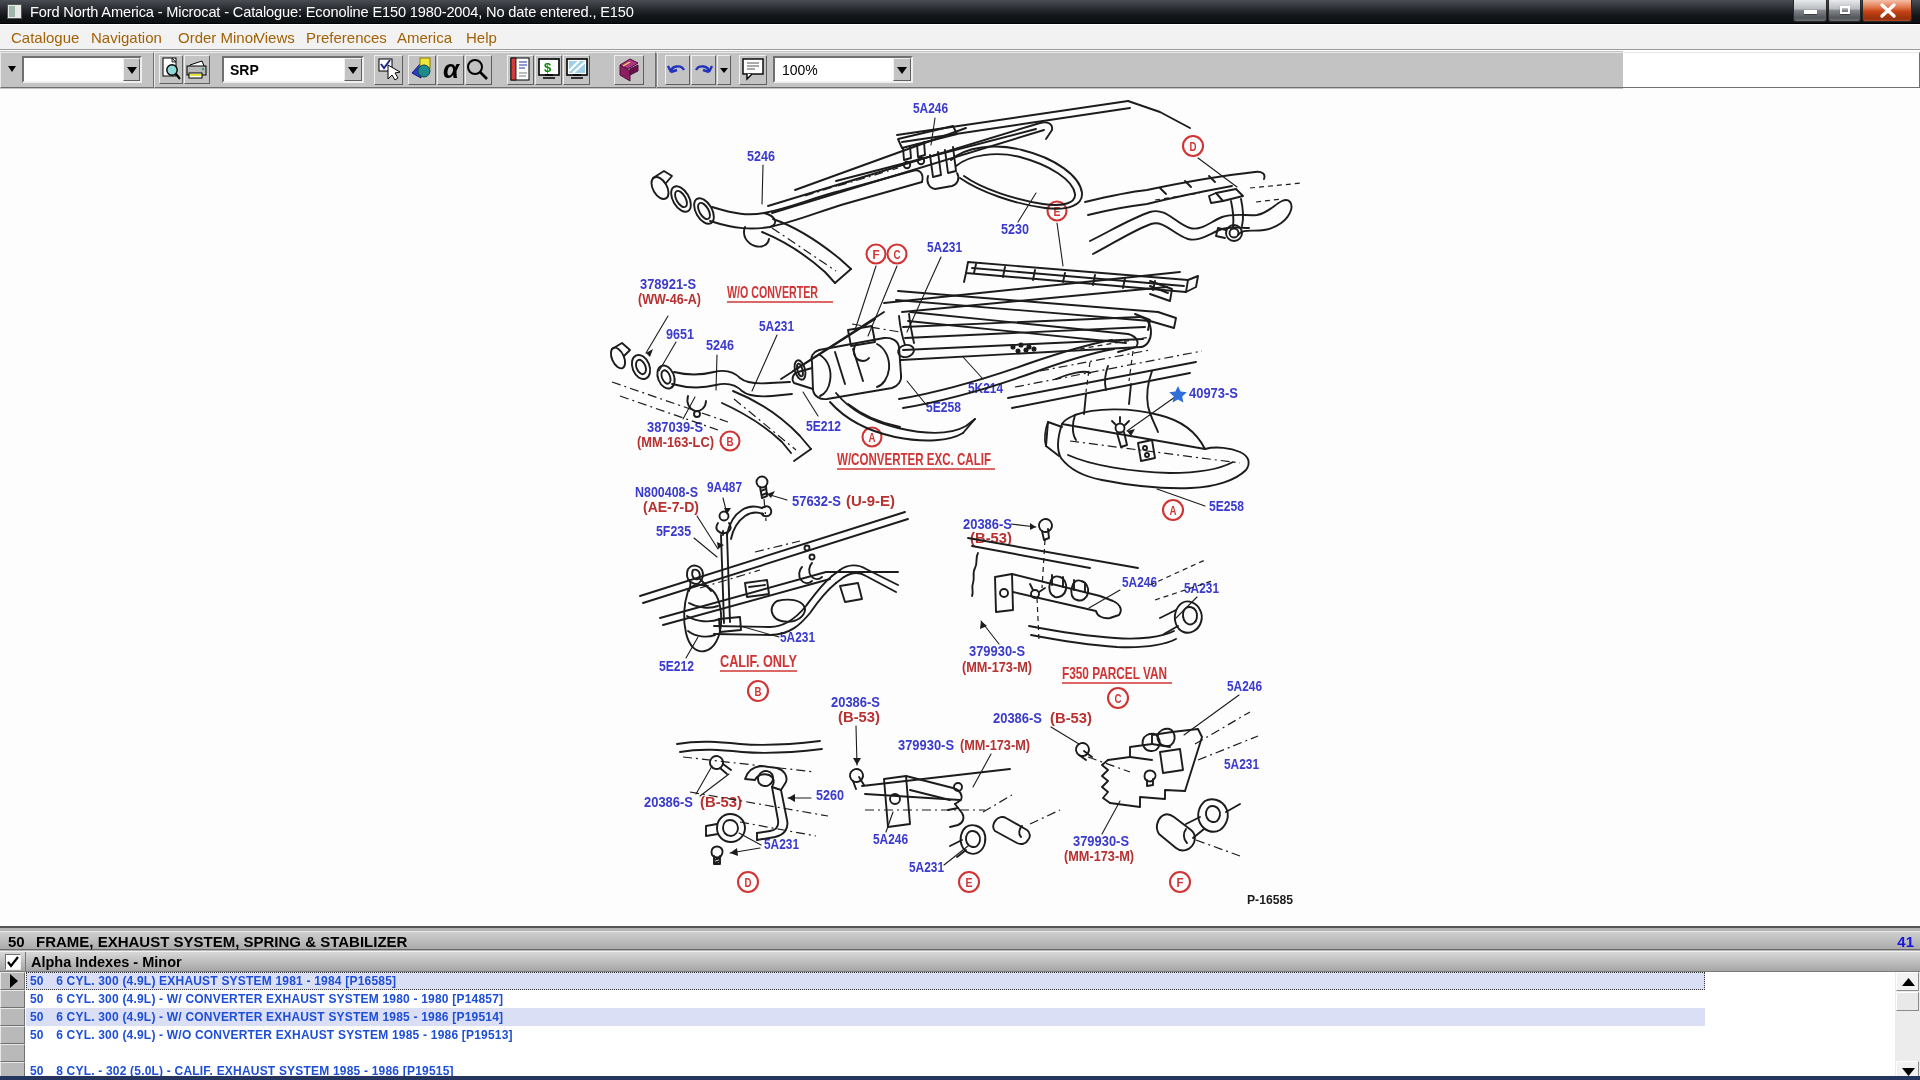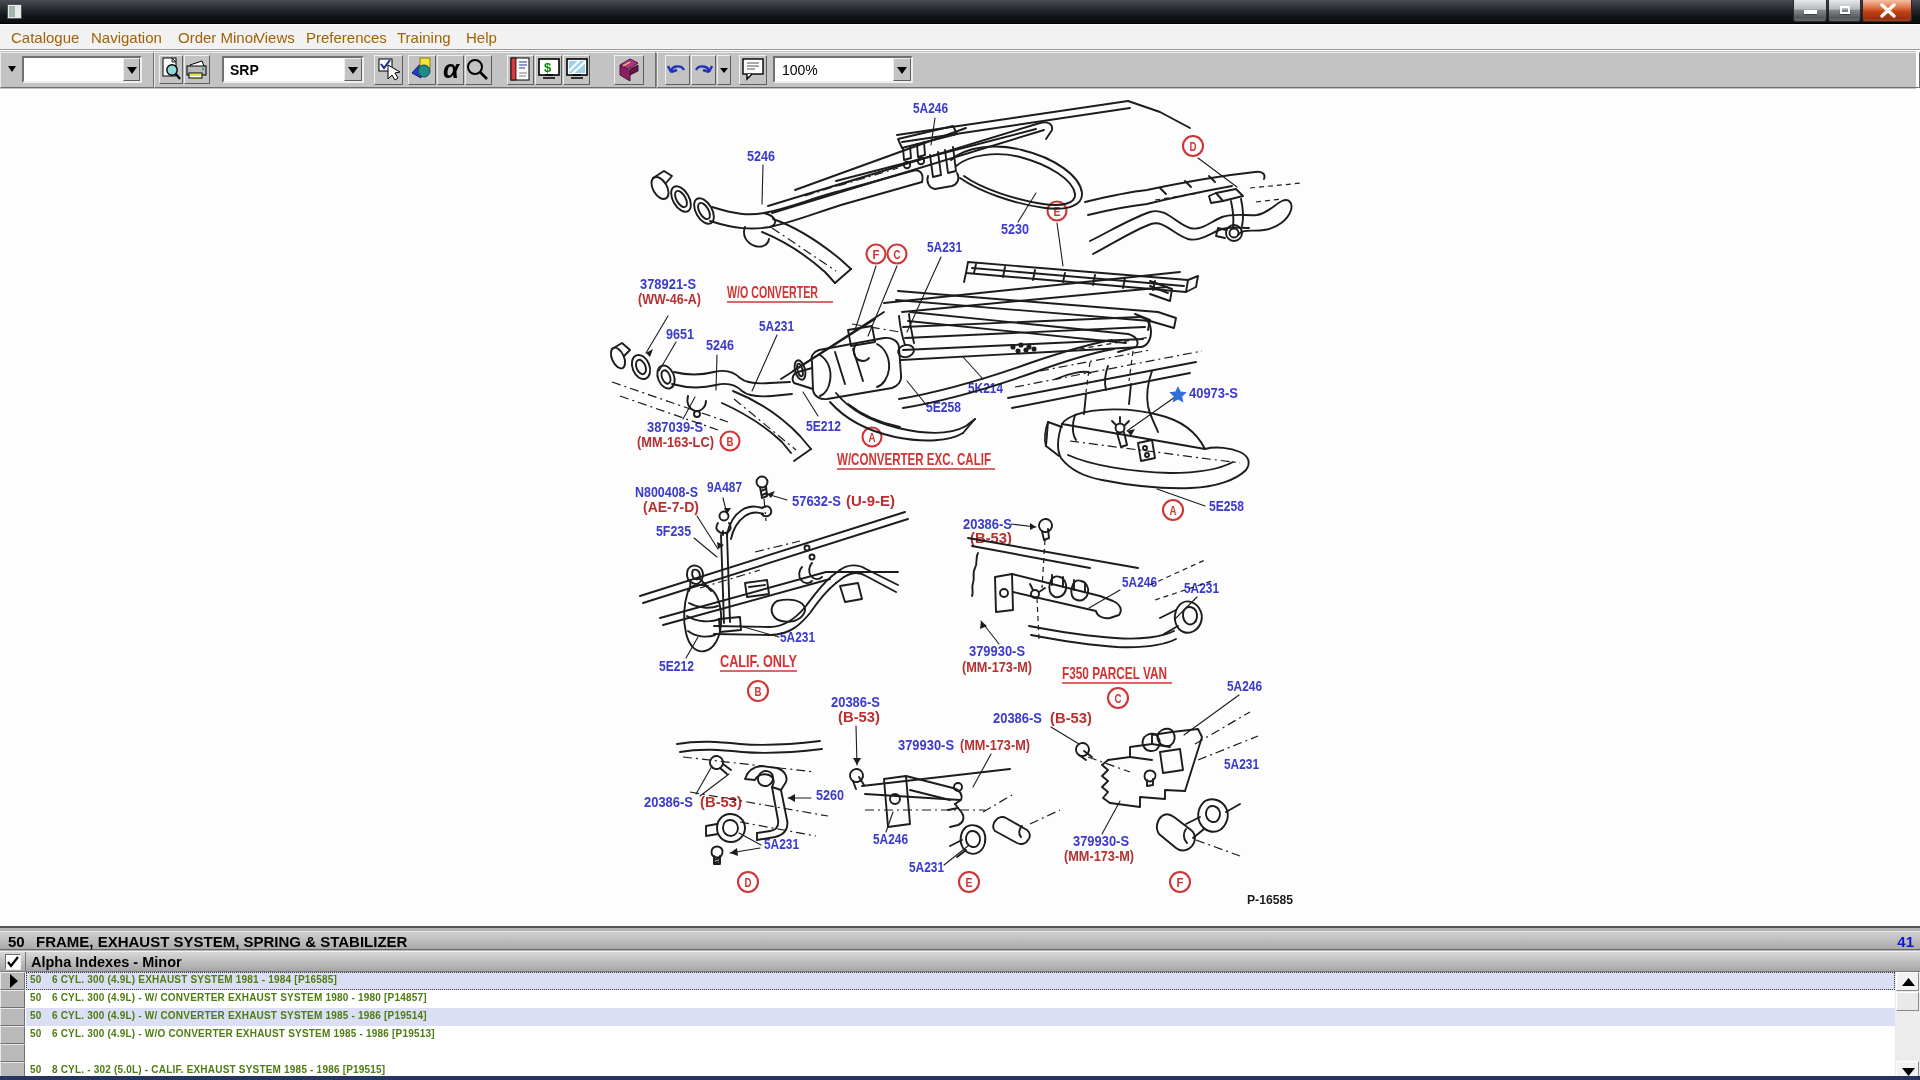--- a/index.html
+++ b/index.html
@@ -36,6 +36,7 @@
 <body>
 <div id="titlebar">
   <div id="titleicon"></div>
+  <div id="titletext">Ford North America - Microcat - Catalogue: Econoline E150 1980-2004, No date entered., E150</div>
 </div>
 <div class="winbtn" id="btnmin">
     <div style="position:absolute;left:10px;top:10px;width:13px;height:3.5px;background:#fff;box-shadow:0 1px 1px rgba(0,0,0,0.45)"></div>

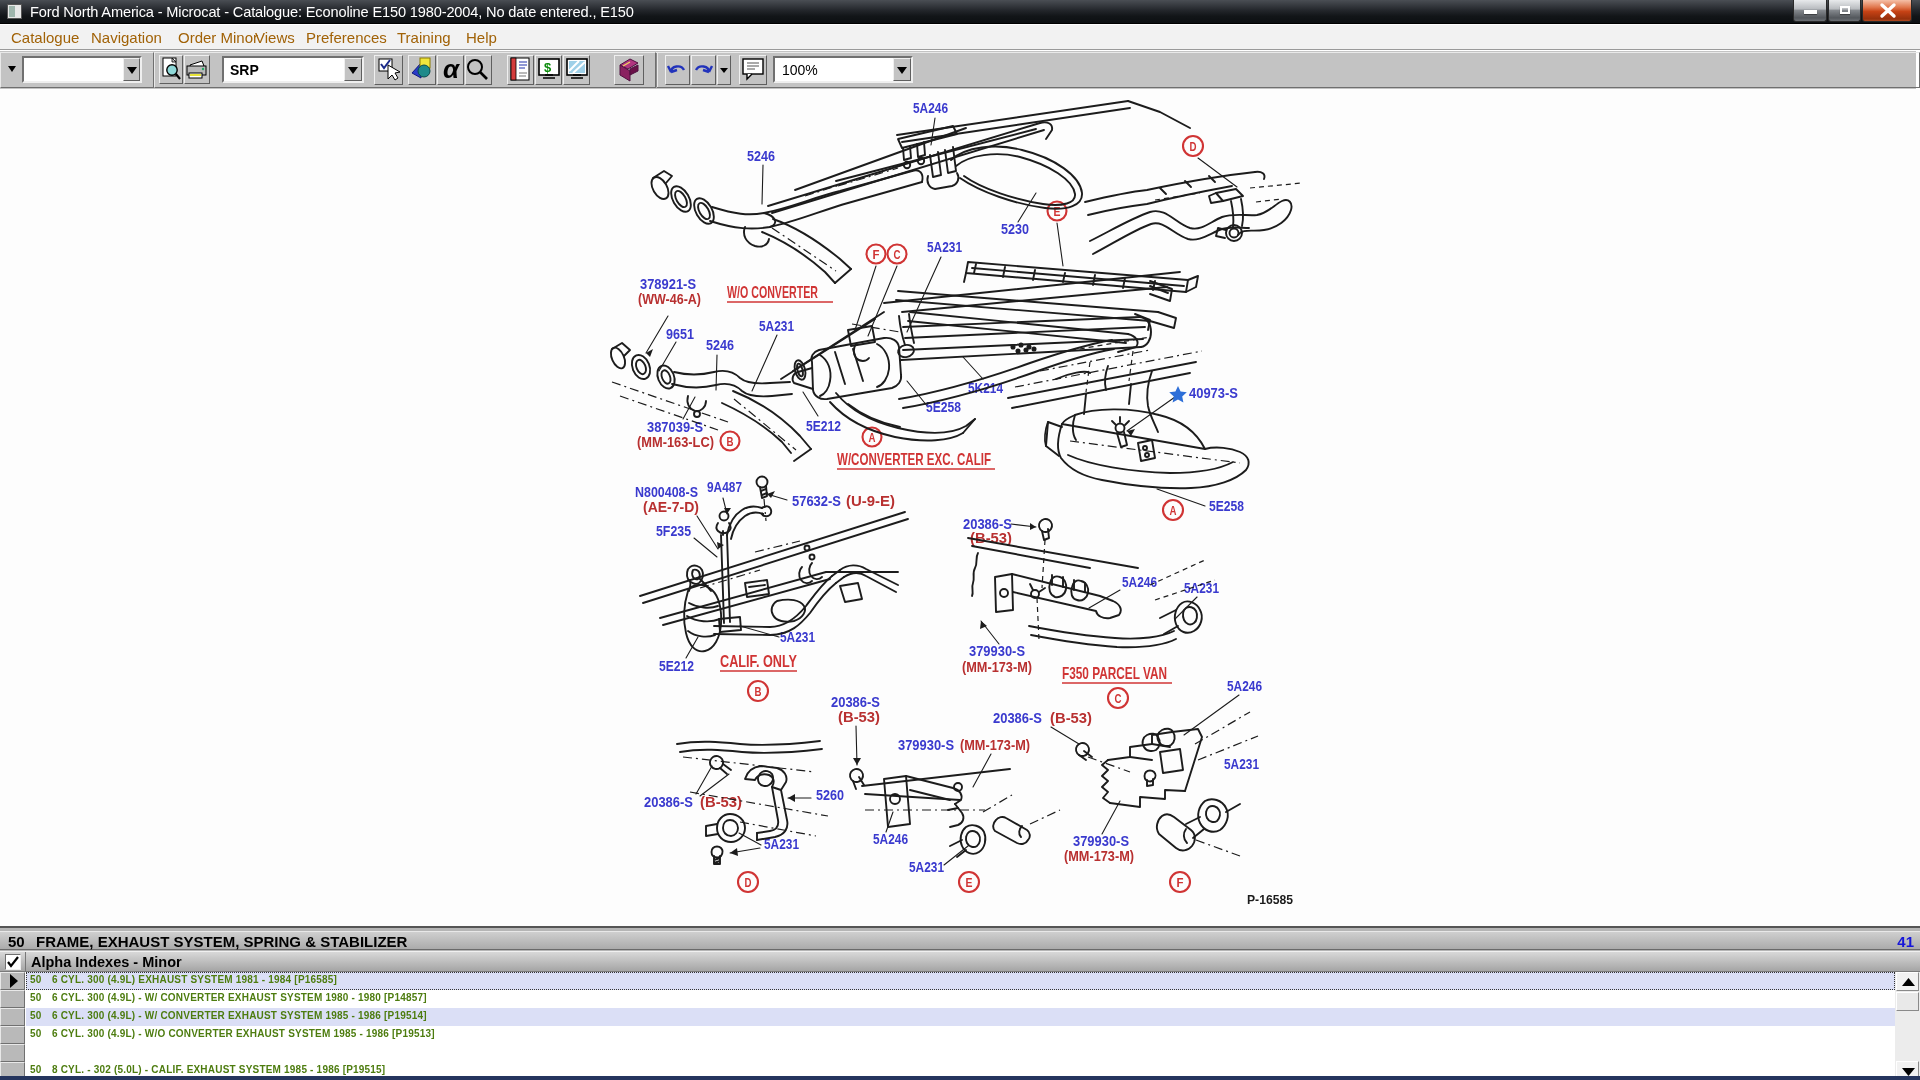--- a/index.html
+++ b/index.html
@@ -53,7 +53,7 @@
   <span style="left:178px">Order Minor</span>
   <span style="left:255px">Views</span>
   <span style="left:306px">Preferences</span>
-  <span style="left:397px">Training</span>
+  <span style="left:397px">America</span>
   <span style="left:466px">Help</span>
 </div>
 <div id="toolbar">

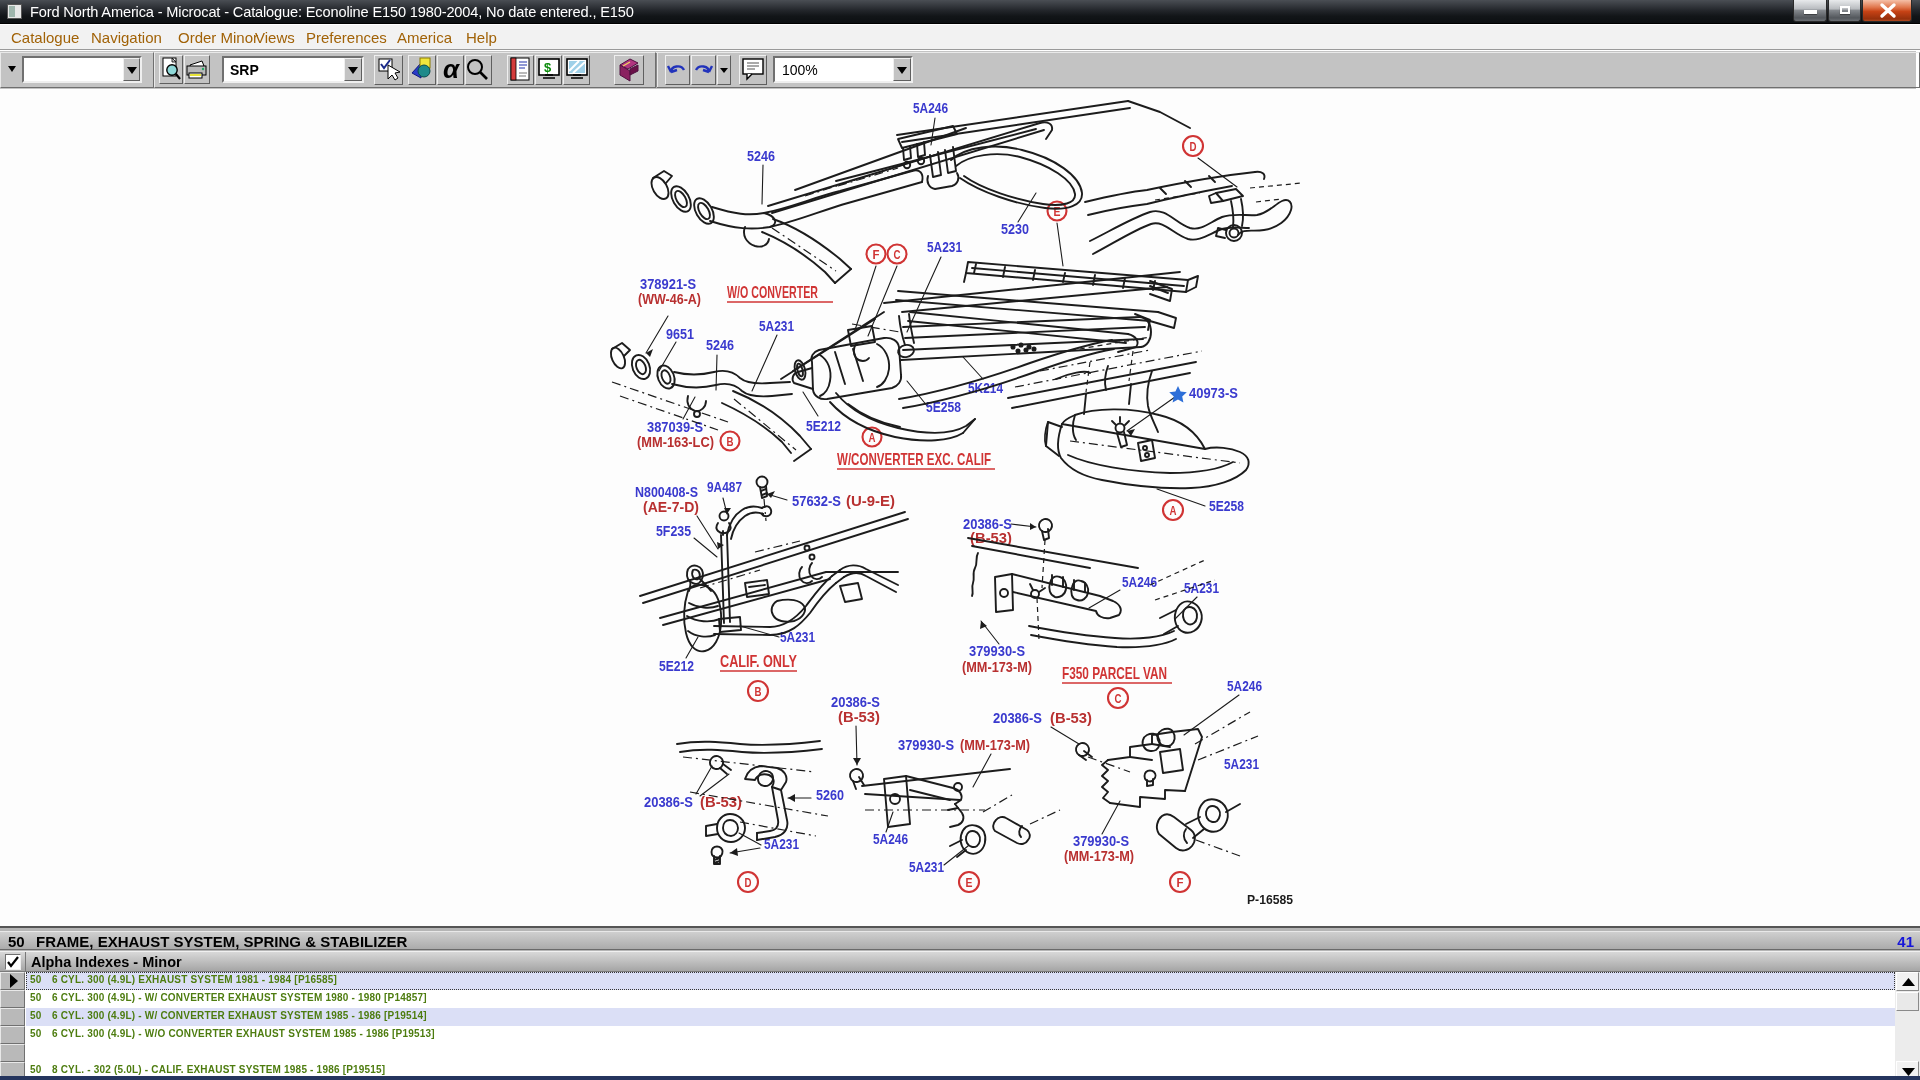--- a/index.html
+++ b/index.html
@@ -14,7 +14,7 @@
 #btnclose{left:1862px;width:50px;background:linear-gradient(#f5c0a8,#e0764c 35%,#c64215 55%,#96300c 90%,#b04a20)}
 #menubar{position:absolute;left:0;top:25px;width:1920px;height:25px;background:#f2f2f2;border-bottom:1px solid #9a9a9a}
 #menubar span{position:absolute;top:4px;font-size:15px;color:#a16207}
-#toolbar{position:absolute;left:0;top:51px;width:1916px;height:38px;background:#c3c3c3}
+#toolbar{position:absolute;left:0;top:51px;width:1623px;height:38px;background:#c3c3c3}
 .band{position:absolute;top:1px;height:36px;border-top:1px solid #e9e9e9;border-left:1px solid #e9e9e9;border-bottom:1px solid #6f6f6f;border-right:1px solid #6f6f6f}
 .tbtn{position:absolute;background:#c3c3c3;border-top:1px solid #efefef;border-left:1px solid #efefef;border-bottom:1px solid #5f5f5f;border-right:1px solid #5f5f5f}
 .sunken{background:#fff;border-top:2px solid #707070;border-left:2px solid #707070;border-bottom:2px solid #efefef;border-right:2px solid #efefef}

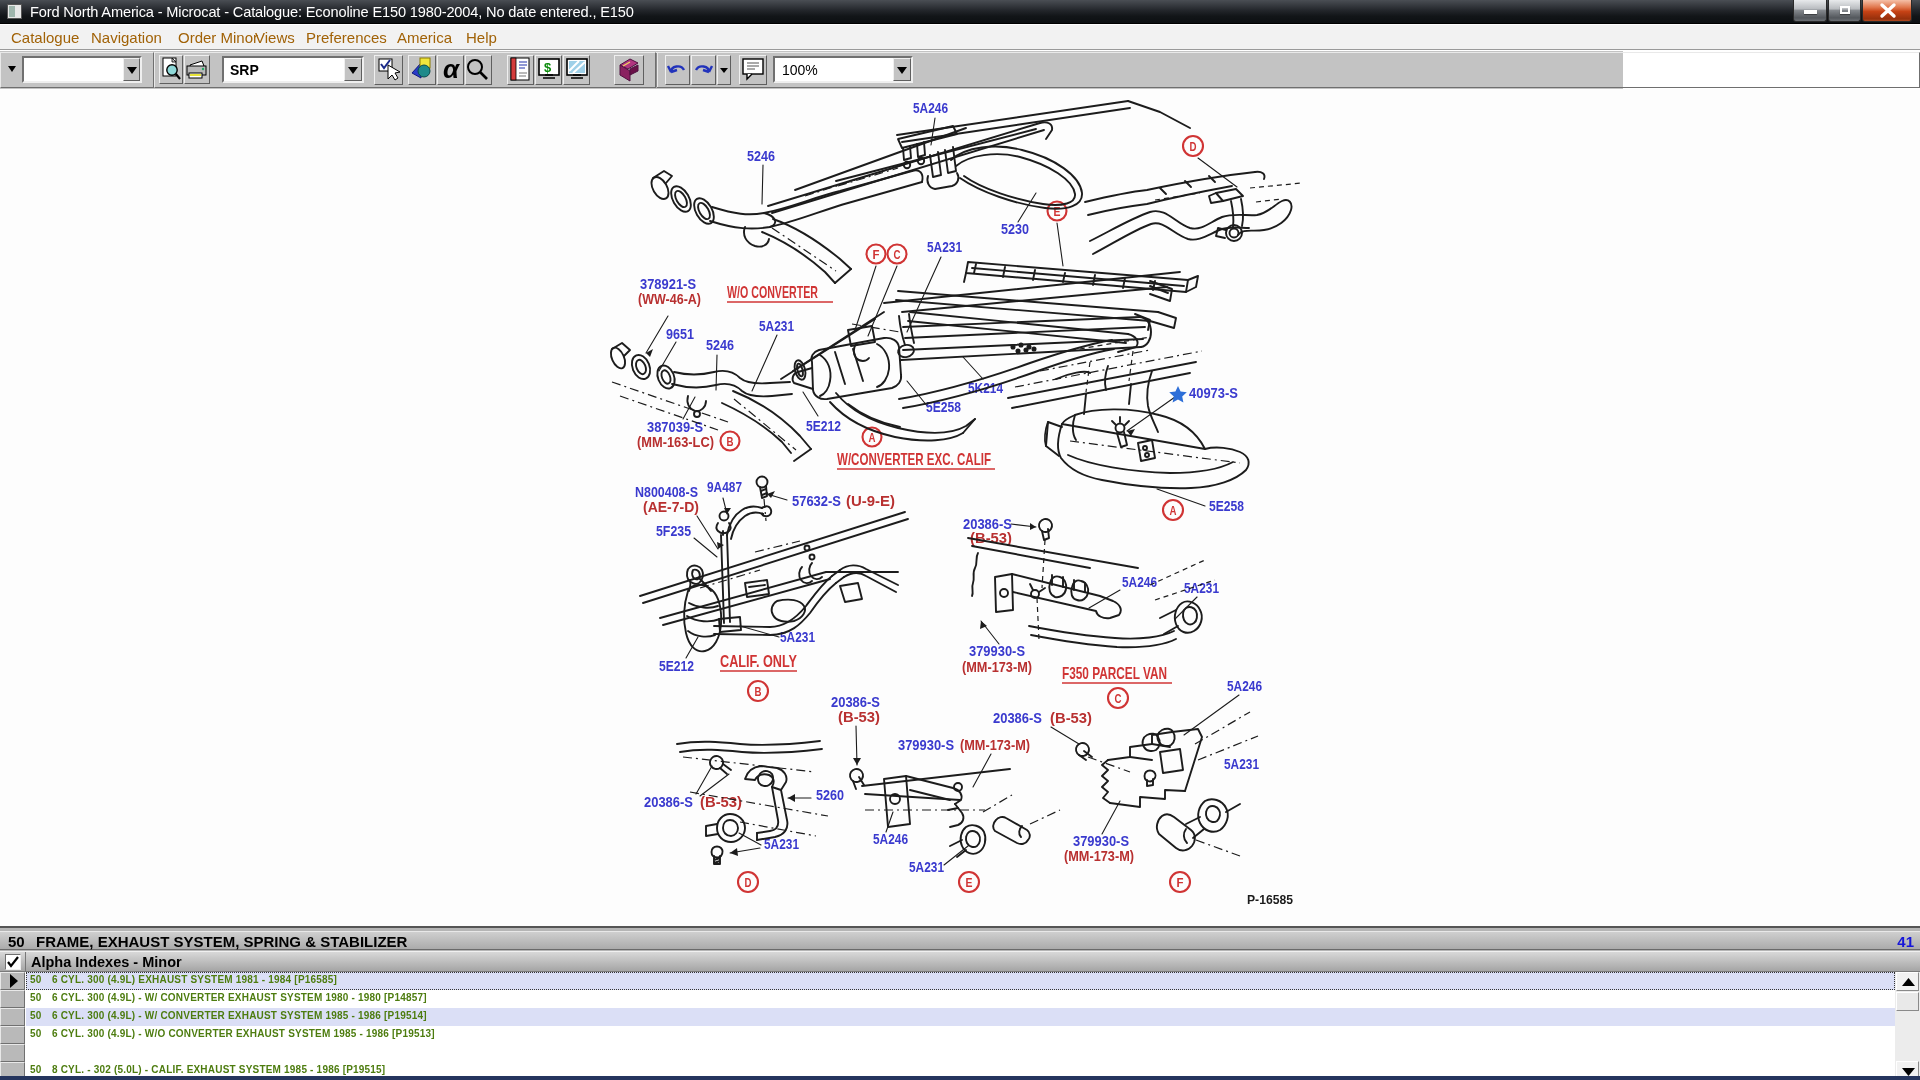--- a/index.html
+++ b/index.html
@@ -25,7 +25,7 @@
 #hdr1{position:absolute;left:0;top:5px;width:1920px;height:19px;background:linear-gradient(#cfcfcf,#ababab);border-top:1px solid #e8e8e8;border-bottom:1px solid #6a6a6a;font-size:15px;font-weight:bold;color:#000}
 #hdr2{position:absolute;left:0;top:25px;width:1920px;height:21px;background:linear-gradient(#d8d8d8,#a5a5a5);border-top:1px solid #f0f0f0;border-bottom:1px solid #7a7a7a;font-size:14.5px;font-weight:bold;color:#000}
 #list{position:absolute;left:0;top:46px;width:1920px;height:108px;background:#fff}
-.row{position:absolute;left:26px;width:1869px;height:18px;font-size:10px;font-weight:bold;color:#4d7c0f;white-space:pre;overflow:hidden;letter-spacing:0.2px}
+.row{position:absolute;left:26px;width:1679px;height:18px;font-size:12px;font-weight:bold;color:#1d4ed8;white-space:pre;overflow:hidden;letter-spacing:0.2px}
 .row span{position:absolute;top:2px}
 .gut{position:absolute;left:0;width:25px;height:18px;background:#b9b9b9;border-top:1px solid #e8e8e8;border-left:1px solid #e8e8e8;border-bottom:1px solid #707070;border-right:1px solid #707070}
 #vsb{position:absolute;left:1895px;top:0;width:25px;height:108px;background:#ececec}

